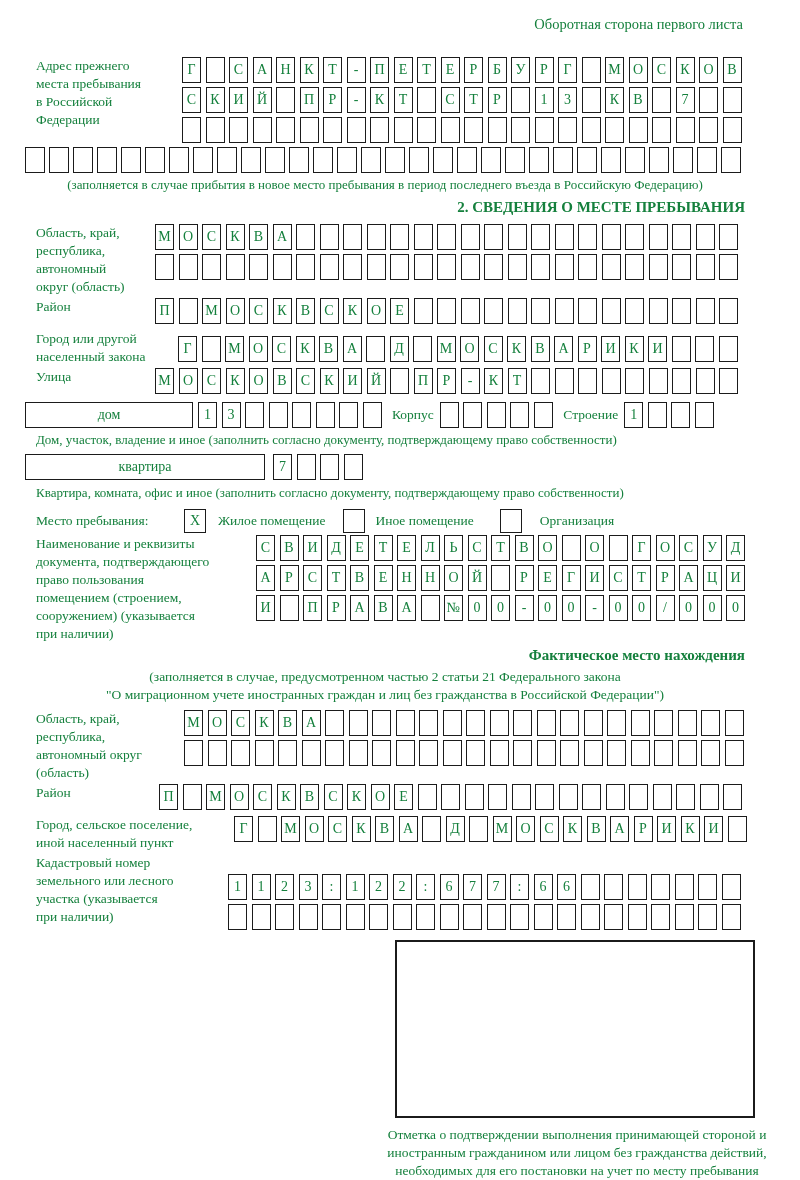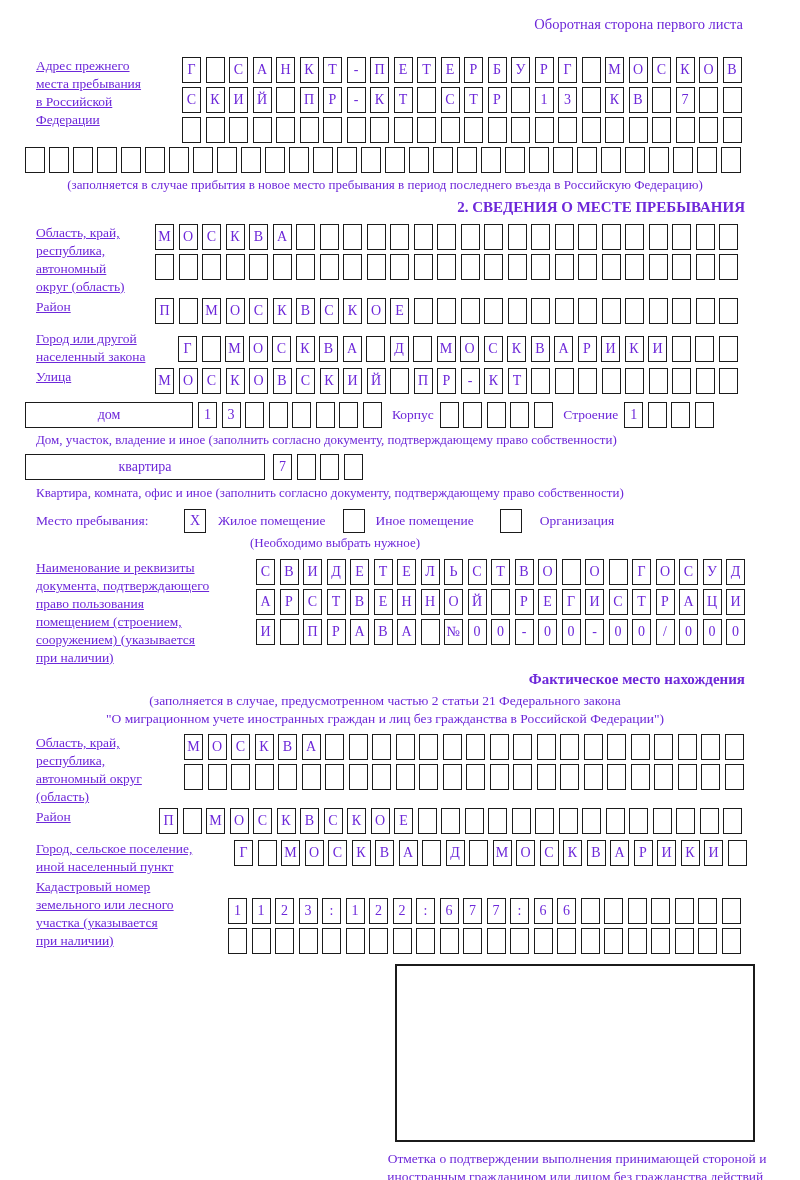--- a/index.html
+++ b/index.html
@@ -10,7 +10,7 @@
     padding:16px 55px 0 25px;
     overflow:hidden;
     background:#fff;
-    color:#6d28d9;
+    color:#15803d;
     font-family:"Liberation Serif","DejaVu Serif",serif;
   }
   .header-note{

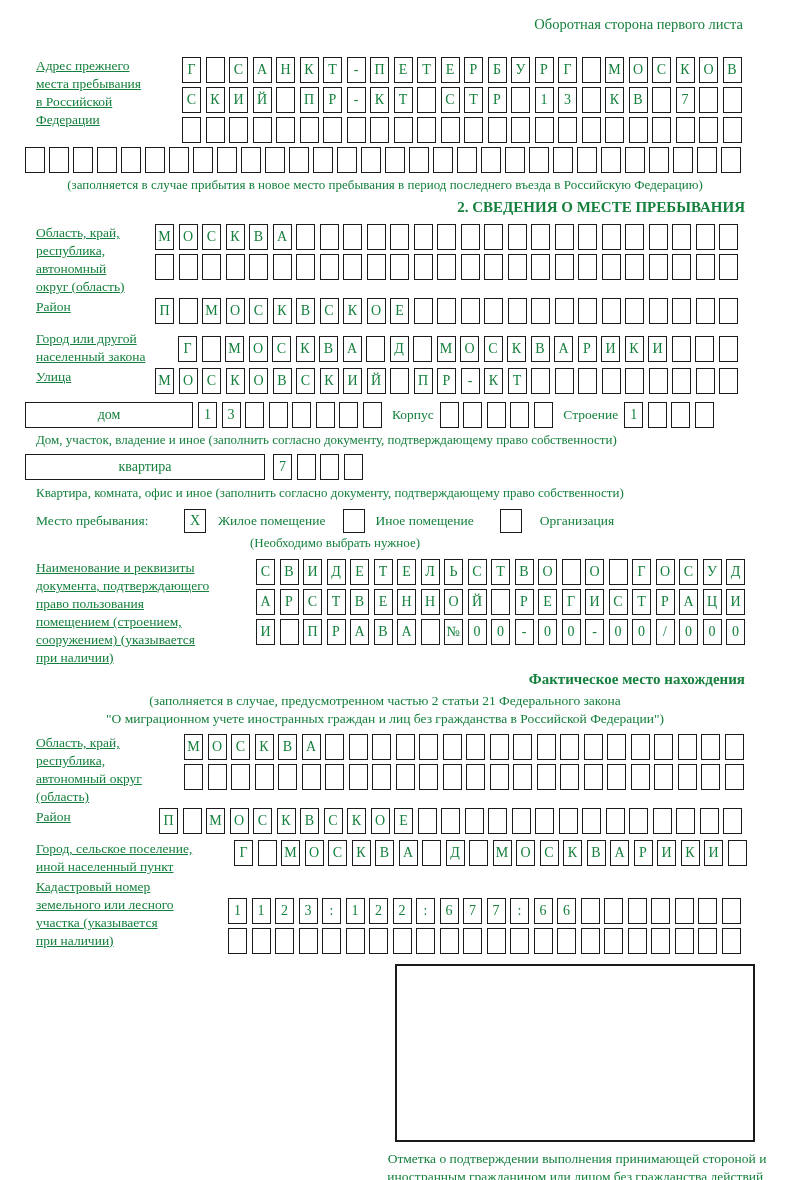--- a/index.html
+++ b/index.html
@@ -26,7 +26,6 @@
     font-size:13.5px;
     line-height:18px;
     white-space:pre-line;
-    text-decoration:underline;
   }
   .rows{flex:none;}
   .boxrow{display:flex;margin-bottom:4px;}

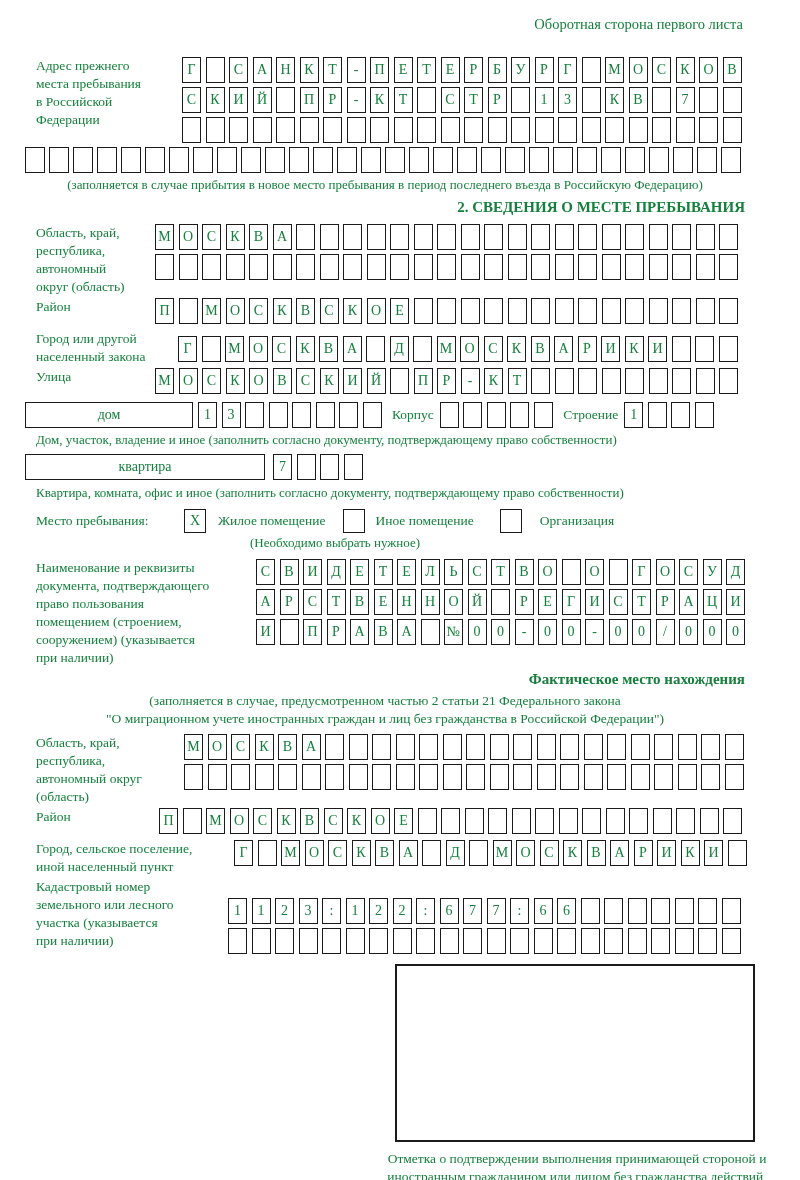--- a/index.html
+++ b/index.html
@@ -448,7 +448,6 @@
       <span class="checkbox"></span>
       <span class="opt-label" style="margin-left:18px">Организация</span>
     </div>
-    <div class="stay-note">(Необходимо выбрать нужное)</div>
 
     <div class="field">
       <div class="flabel" style="width:231px">Наименование и реквизиты

